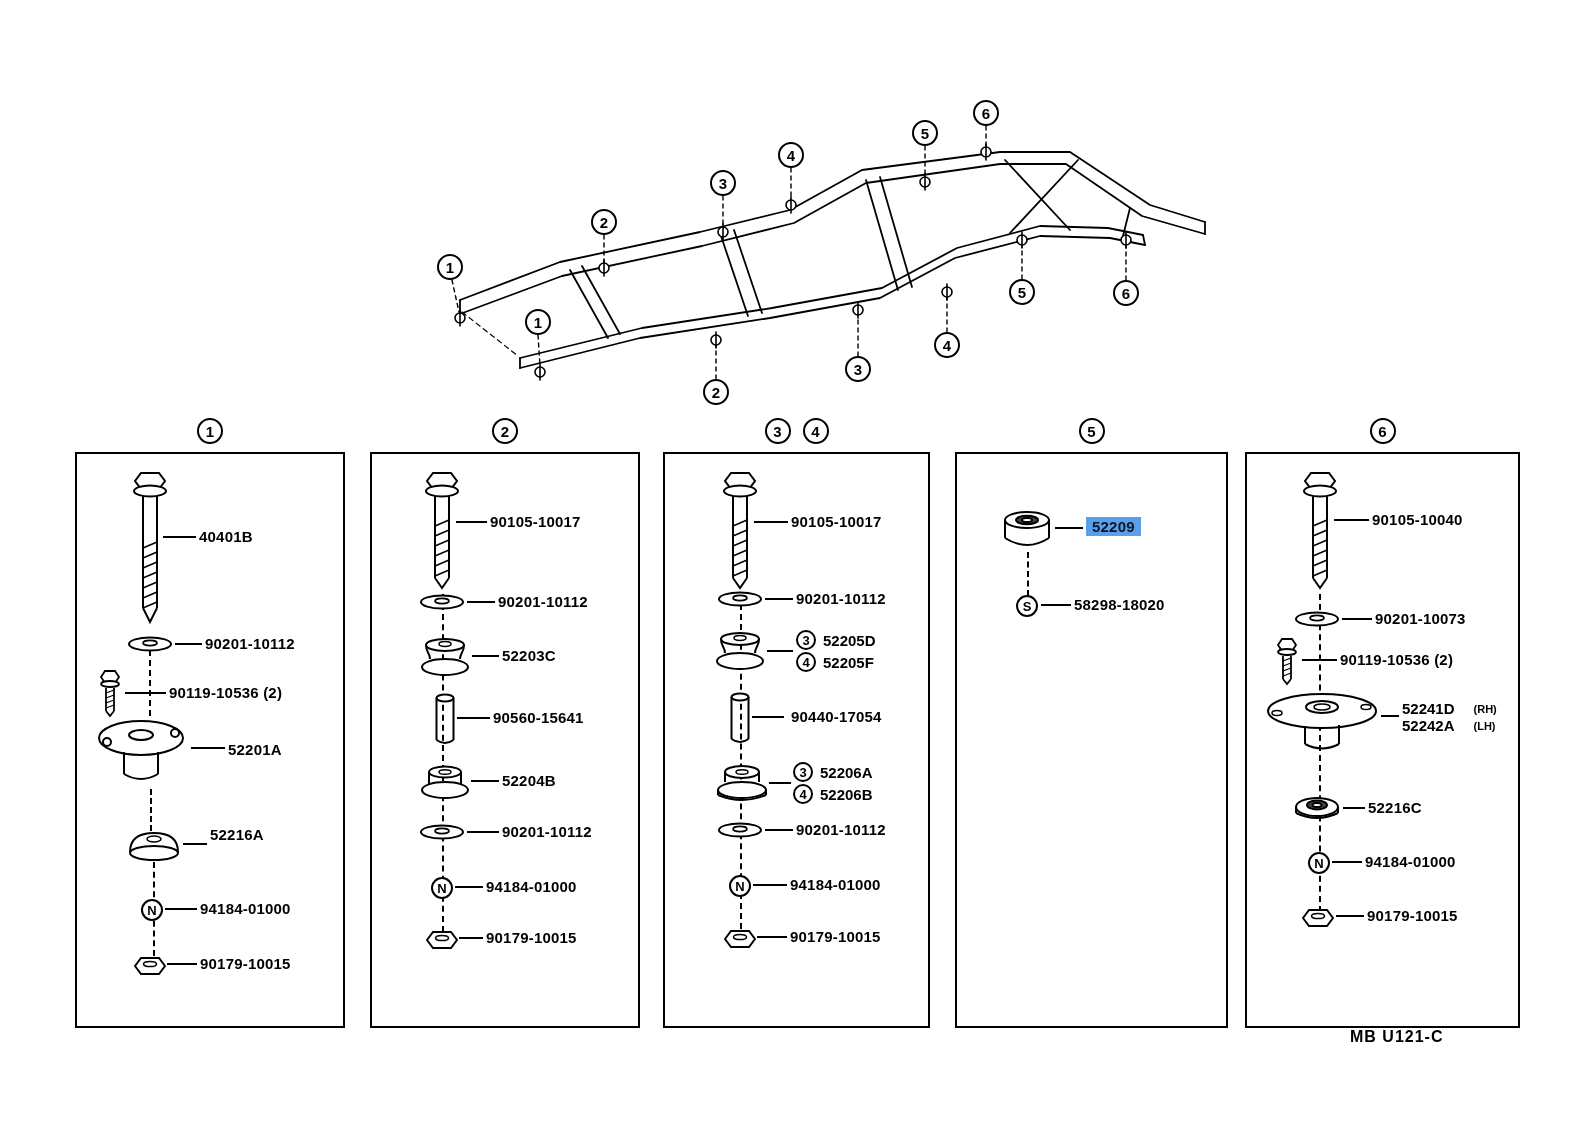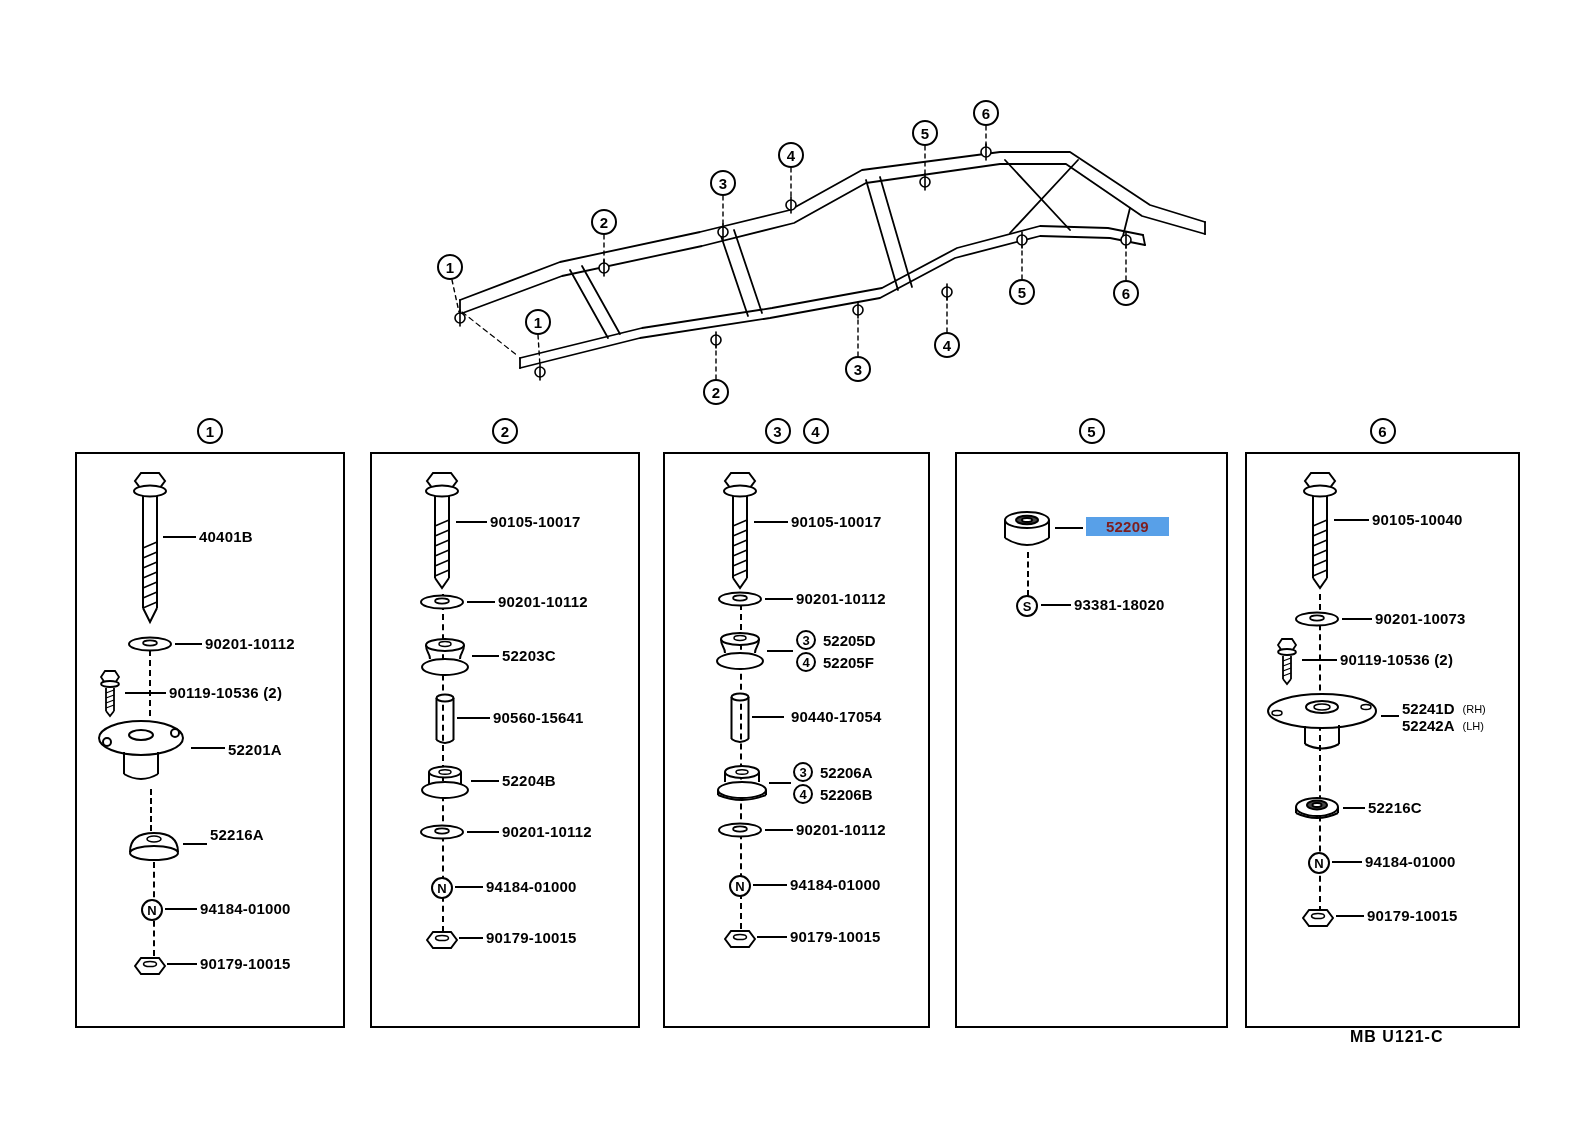--- a/index.html
+++ b/index.html
@@ -27,7 +27,7 @@
          align-items:center;justify-content:center;font-size:13px;font-weight:bold;margin-right:7px;
          background:#fff;flex:none}
   .dual .ptxt{font-size:15px;font-weight:bold;white-space:nowrap}
-  .hl{background:#58a0e8;color:#7f1d1d;padding:1px 20px}
+  .hl{background:#58a0e8;color:#0f172a;padding:1px 6px}
   .note{font-size:11px;font-weight:normal;margin-left:8px}
   .footer-code{position:absolute;font-size:16px;font-weight:bold;letter-spacing:1px}
 </style>

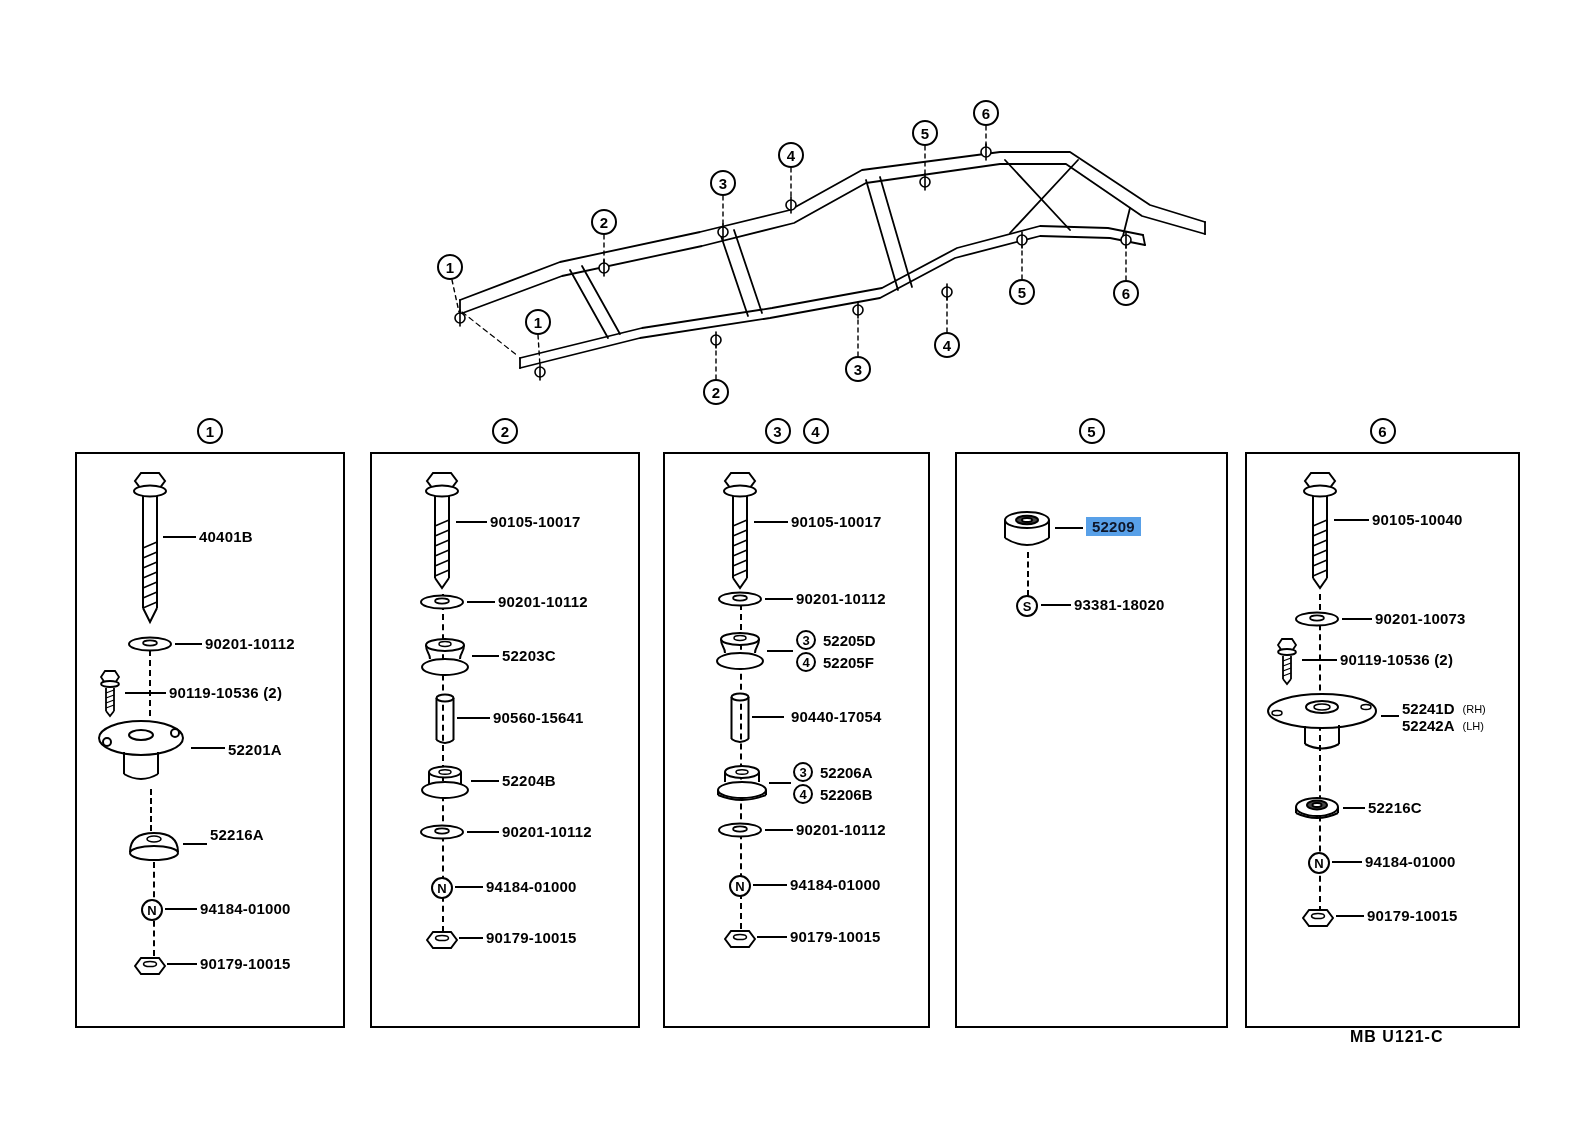--- a/index.html
+++ b/index.html
@@ -394,7 +394,7 @@
 
     <span class="ncircle" style="left:59px;top:141px">S</span>
     <div class="leader" style="left:84px;top:150px;width:30px"></div>
-    <div class="plabel" style="left:117px;top:142px">93381-18020</div>
+    <div class="plabel" style="left:117px;top:142px">58298-18020</div>
   </div>
 
   <div class="panel" style="left:1245px;top:452px;width:275px;height:576px">

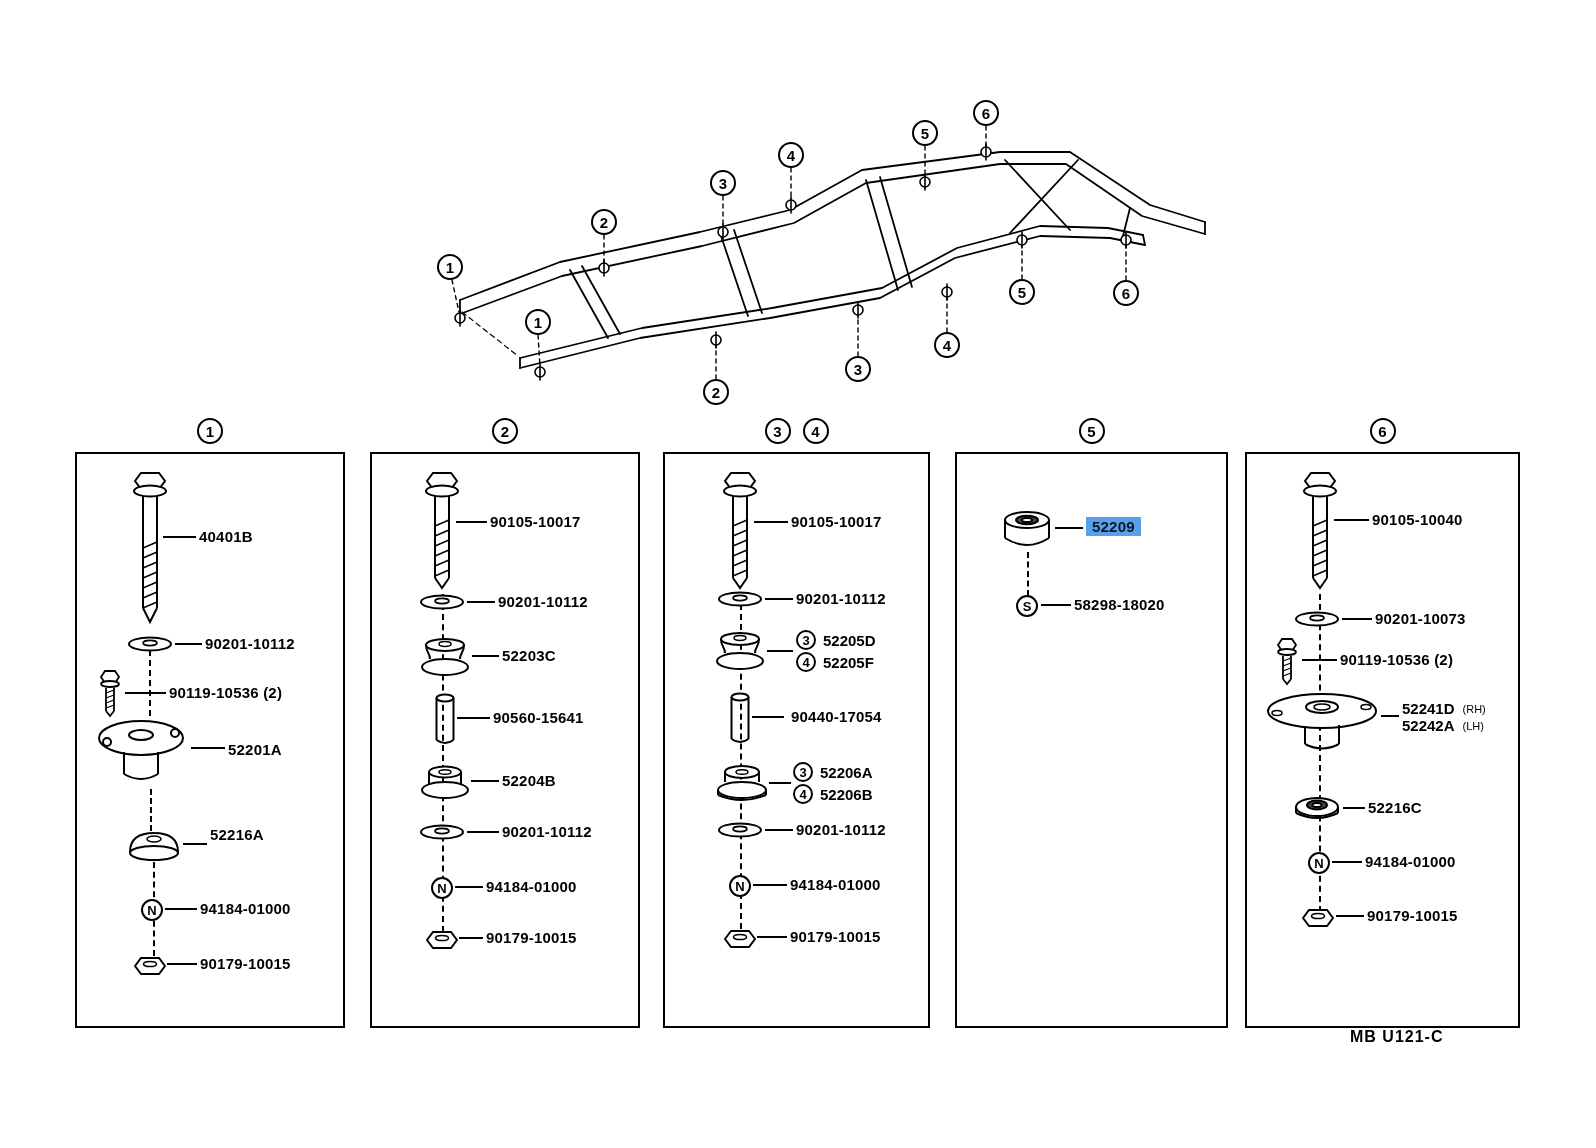--- a/index.html
+++ b/index.html
@@ -28,7 +28,7 @@
          background:#fff;flex:none}
   .dual .ptxt{font-size:15px;font-weight:bold;white-space:nowrap}
   .hl{background:#58a0e8;color:#0f172a;padding:1px 6px}
-  .note{font-size:11px;font-weight:normal;margin-left:8px}
+  .note{font-size:11px;font-weight:bold;margin-left:19px}
   .footer-code{position:absolute;font-size:16px;font-weight:bold;letter-spacing:1px}
 </style>
 </head>

